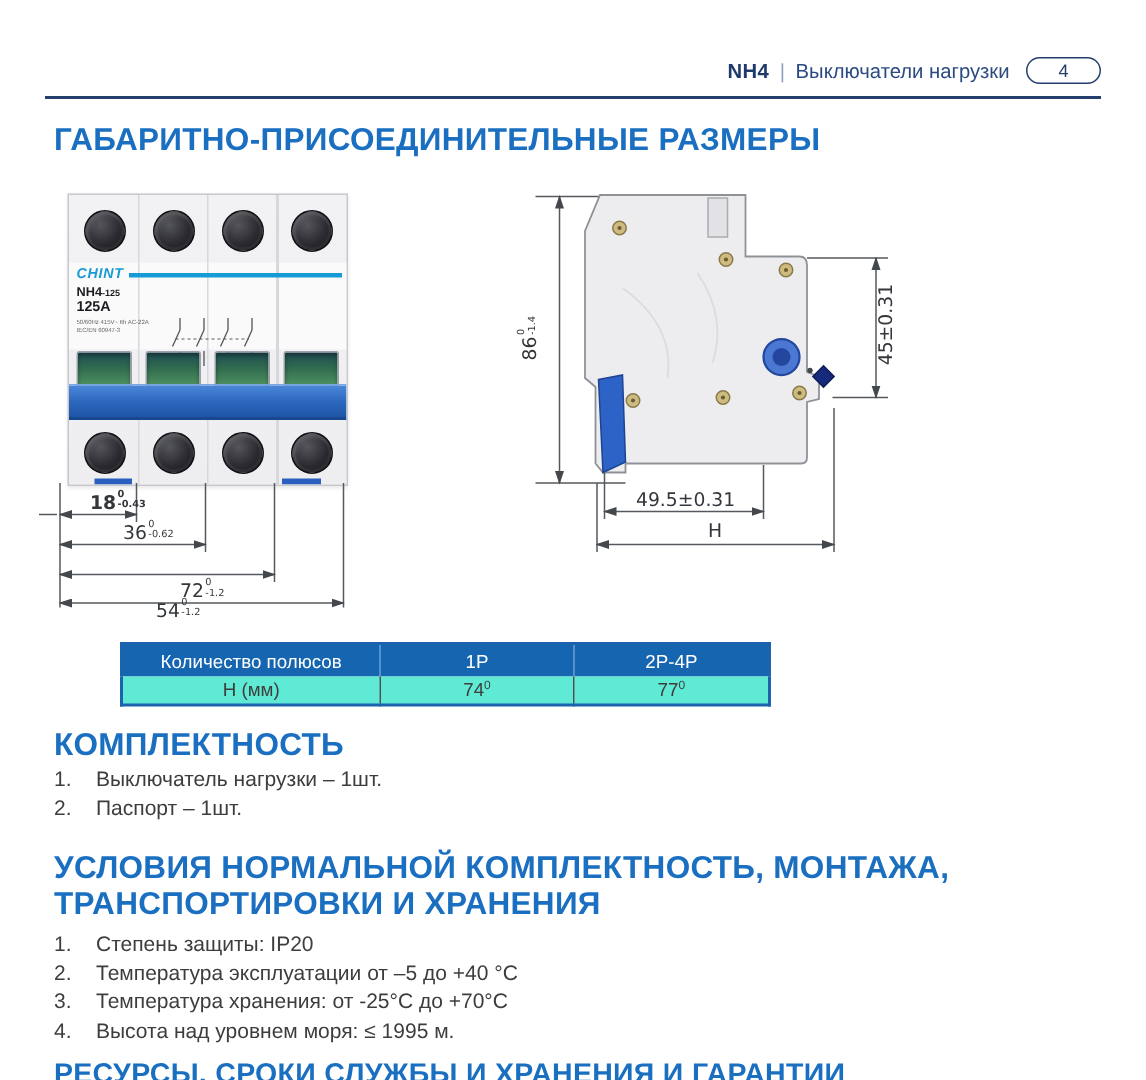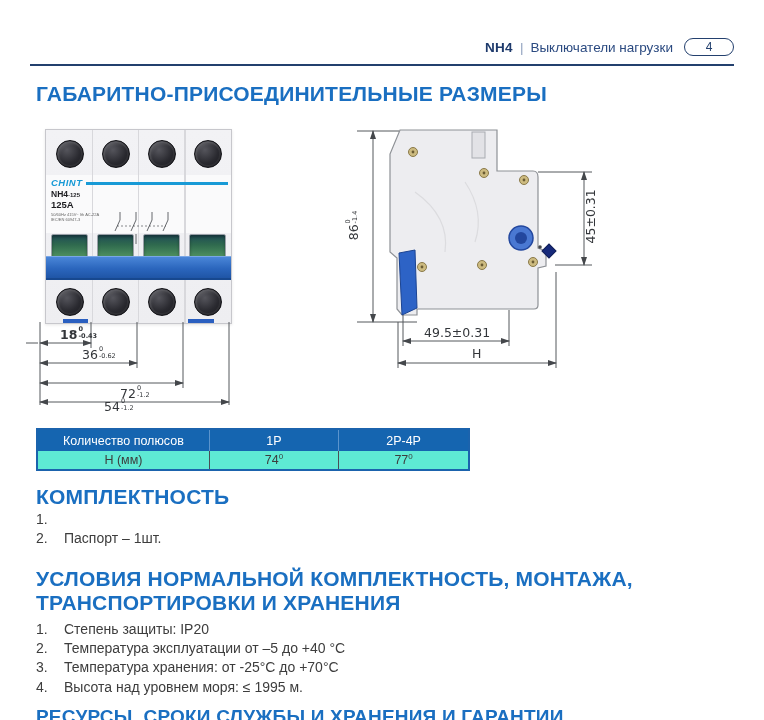--- a/index.html
+++ b/index.html
@@ -62,7 +62,7 @@
   .tbl th:last-child{border-right:none;}
   .tbl td{background:#5eead4;color:#3d3d3d;height:16px;text-align:center;border-right:1px solid #4a4e55;padding:1px 4px;}
   .tbl td:last-child{border-right:none;}
-  .tbl{border:2px solid #1b63ad;}
+  .tbl{border:2px solid #1b63ad;margin-left:44px;}
   .tbl sup{font-size:8px;}
 
   

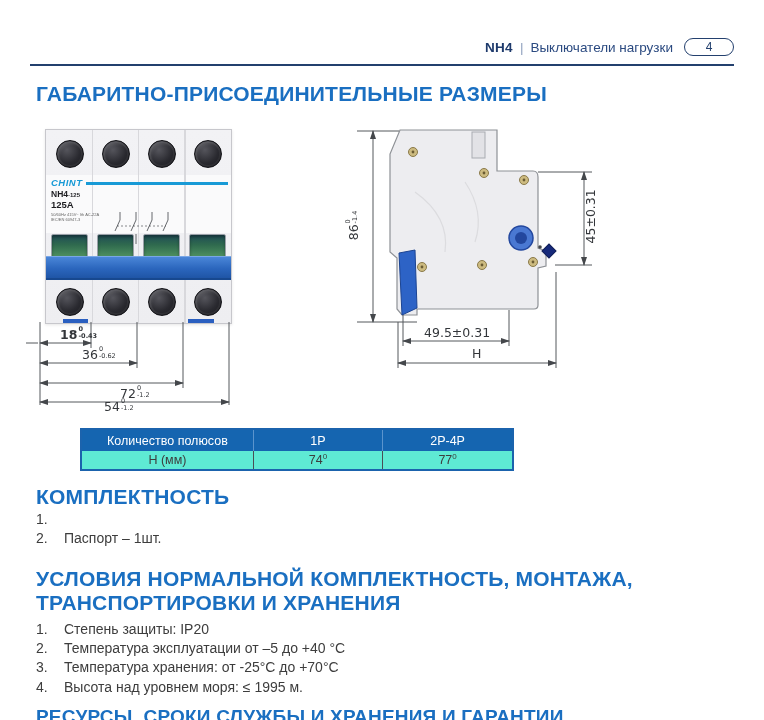--- a/index.html
+++ b/index.html
@@ -273,6 +273,7 @@
   <div class="nlist" style="top:510px;">
     <div class="nrow">
       <span class="num">1.</span>
+      <span>Выключатель нагрузки – 1шт.</span>
     </div>
     <div class="nrow">
       <span class="num">2.</span>

